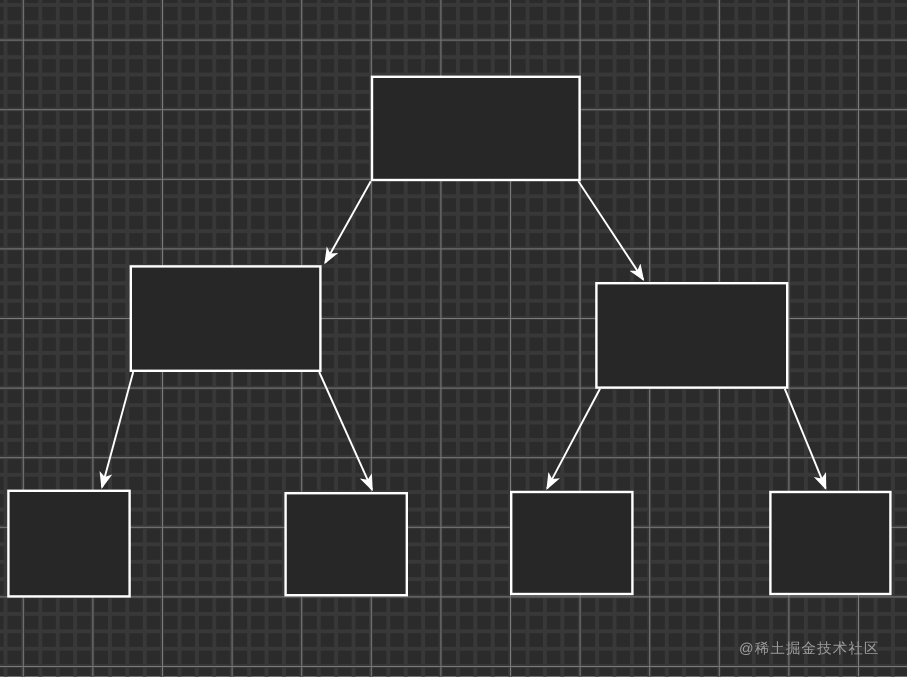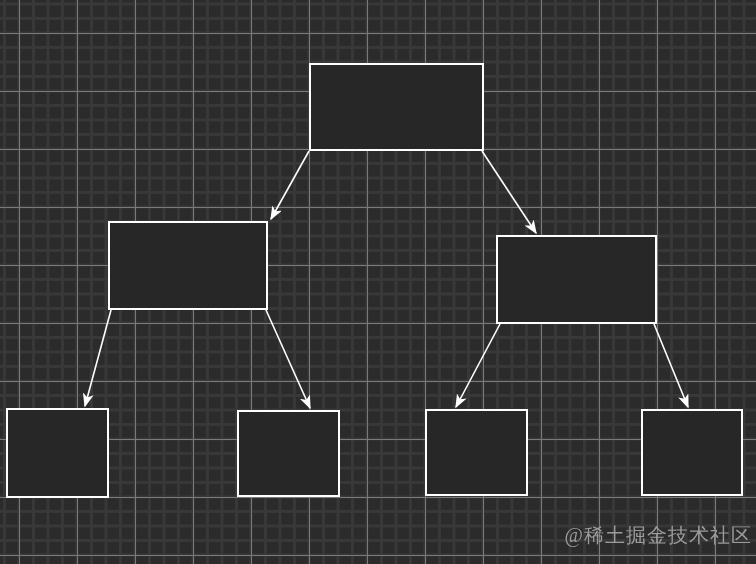--- a/index.html
+++ b/index.html
@@ -32,13 +32,12 @@
   }
   .watermark {
     position: absolute;
-    right: 4px;
+    right: 23px;
     bottom: 15px;
-    font-size: 20px;
+    font-size: 12px;
     letter-spacing: 1px;
     color: var(--watermark-color, #9c9c9c);
     user-select: none;
-    font-family: Liberation Serif, serif;
   }
 </style>
 </head>

